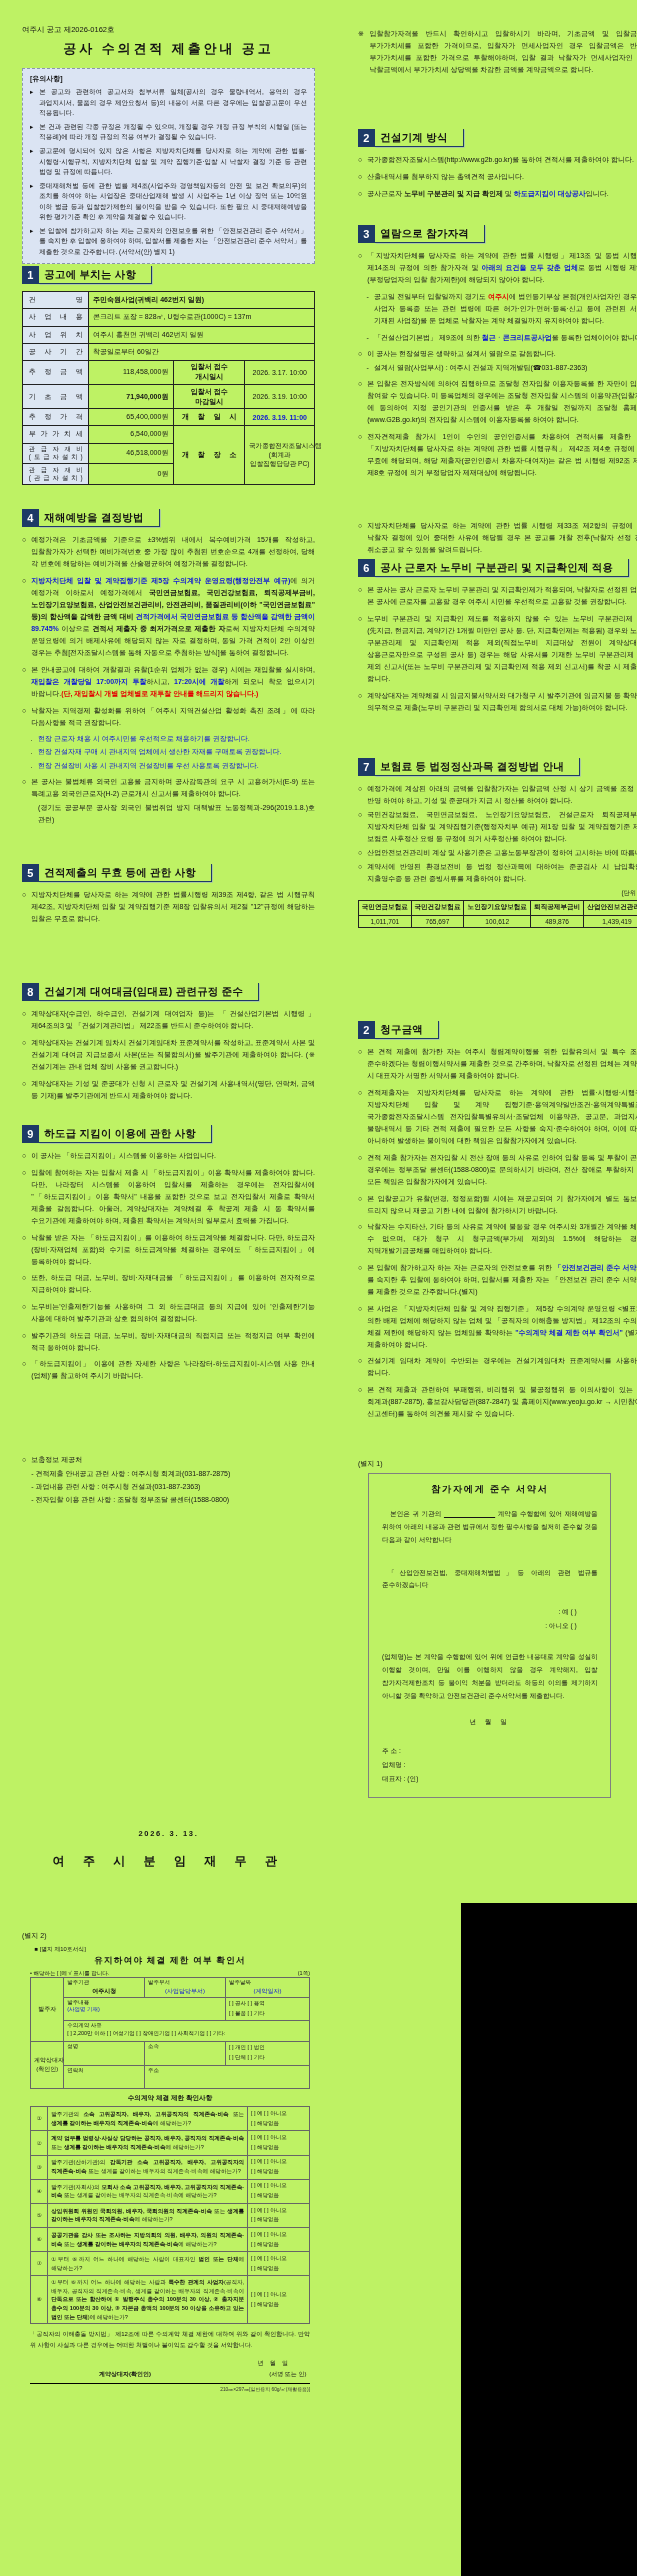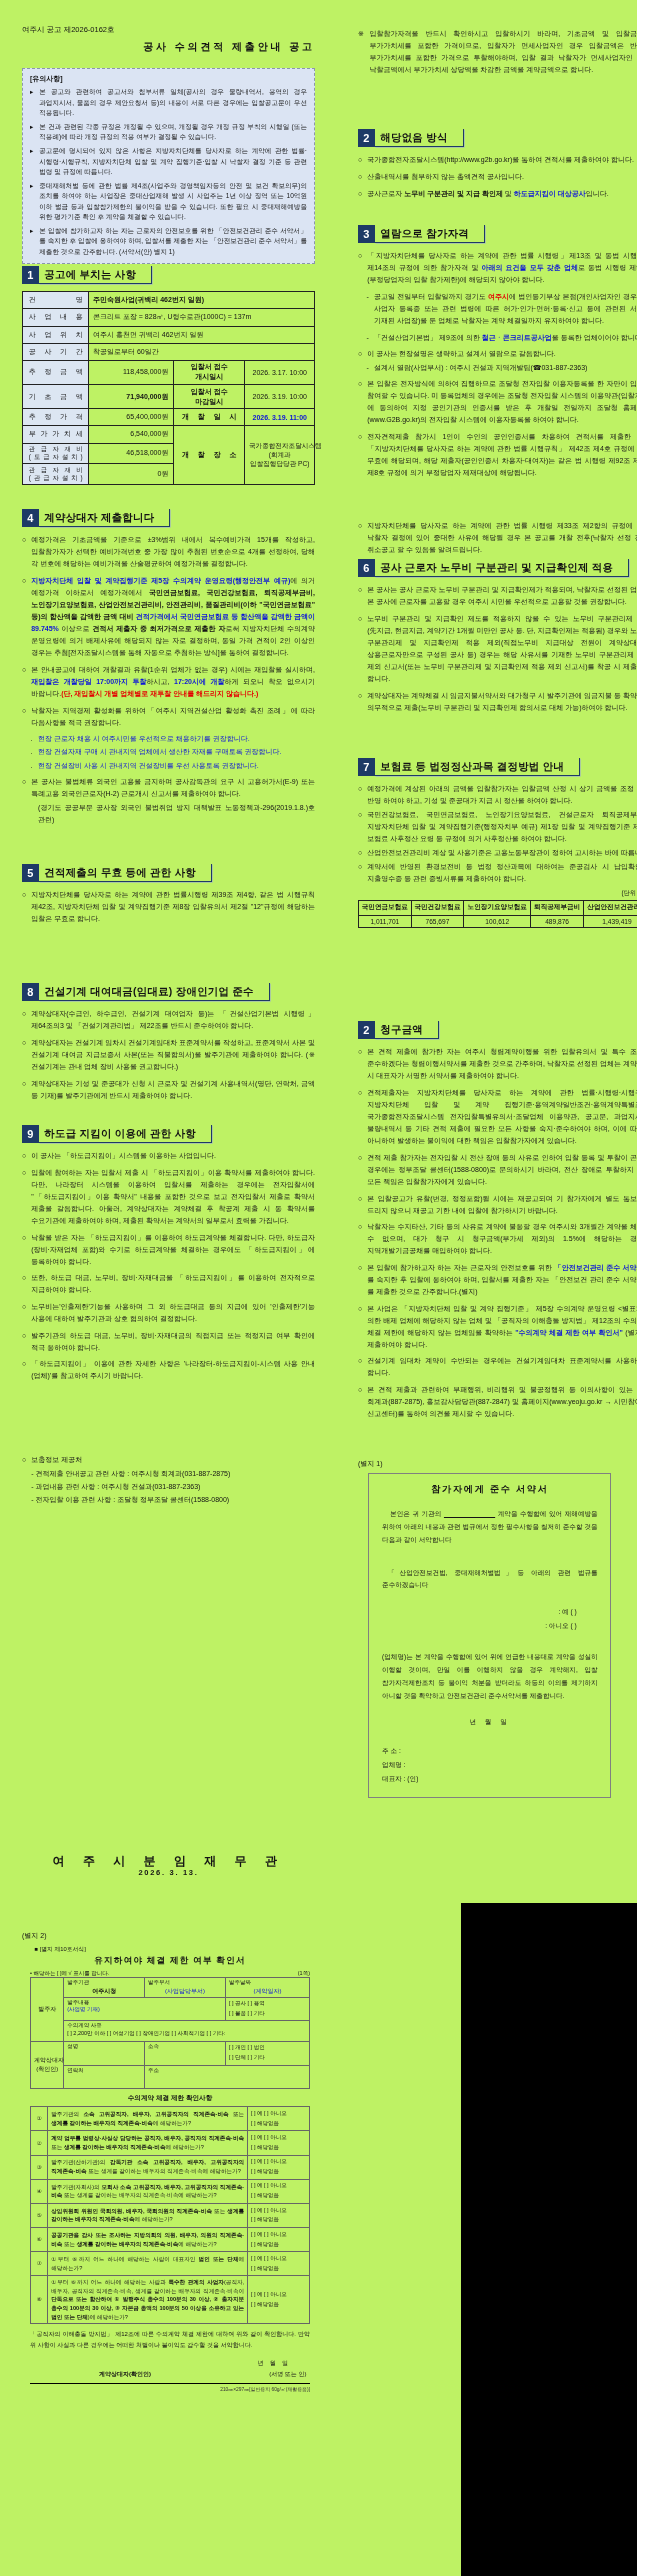--- a/index.html
+++ b/index.html
@@ -10,7 +10,7 @@
   .blk{position:absolute;left:22px;width:293px}
   .b{font-weight:700}
   .doc-no{font-size:7.5px}
-  .doc-title{text-align:right;font-size:10px;font-weight:800;letter-spacing:2.9px}
+  .doc-title{text-align:center;font-size:13px;font-weight:800;letter-spacing:2.9px}
   
   .nbox{background:#dbe4f3;border:1.2px dashed #8a97ad;padding:4.6px 7px 2.3px;box-sizing:border-box}
   .nbox-label{font-size:7px;margin-bottom:3.5px}

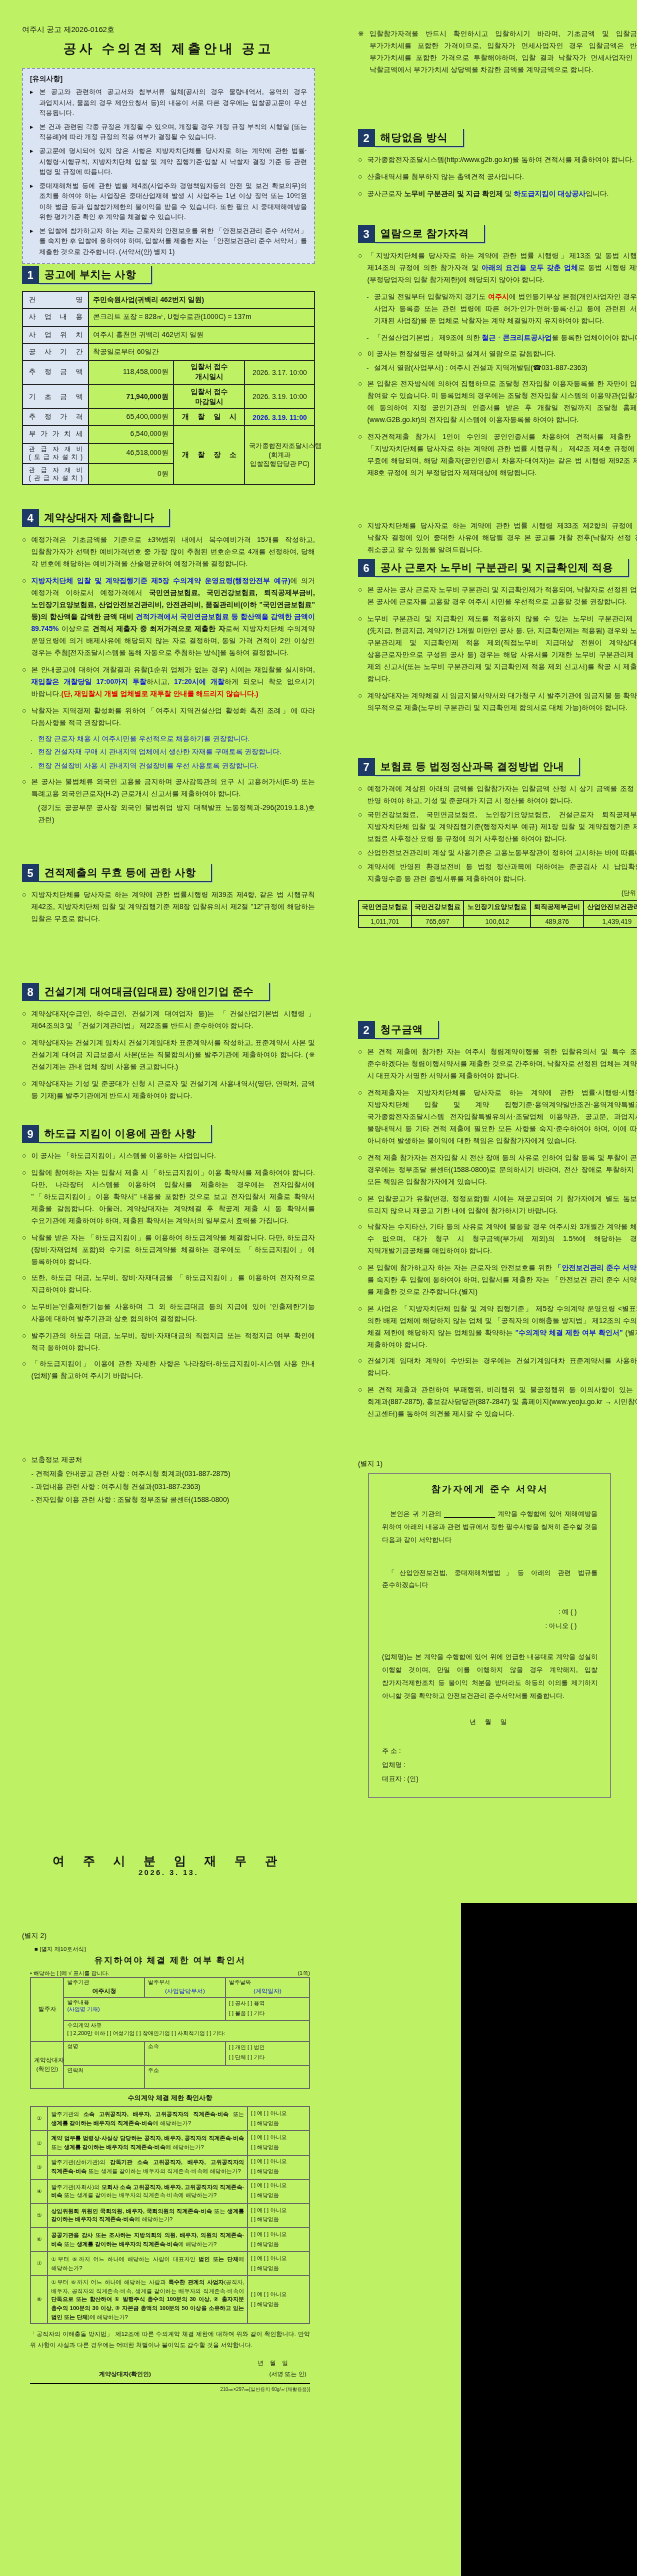--- a/index.html
+++ b/index.html
@@ -488,7 +488,7 @@
     <div class="blk" style="top:129px">
       <div class="sec">
         <div class="sec-num">2</div>
-        <div class="sec-title">해당없음 방식</div>
+        <div class="sec-title">건설기계 방식</div>
       </div>
       <div class="li">
           <span class="mk">○</span>

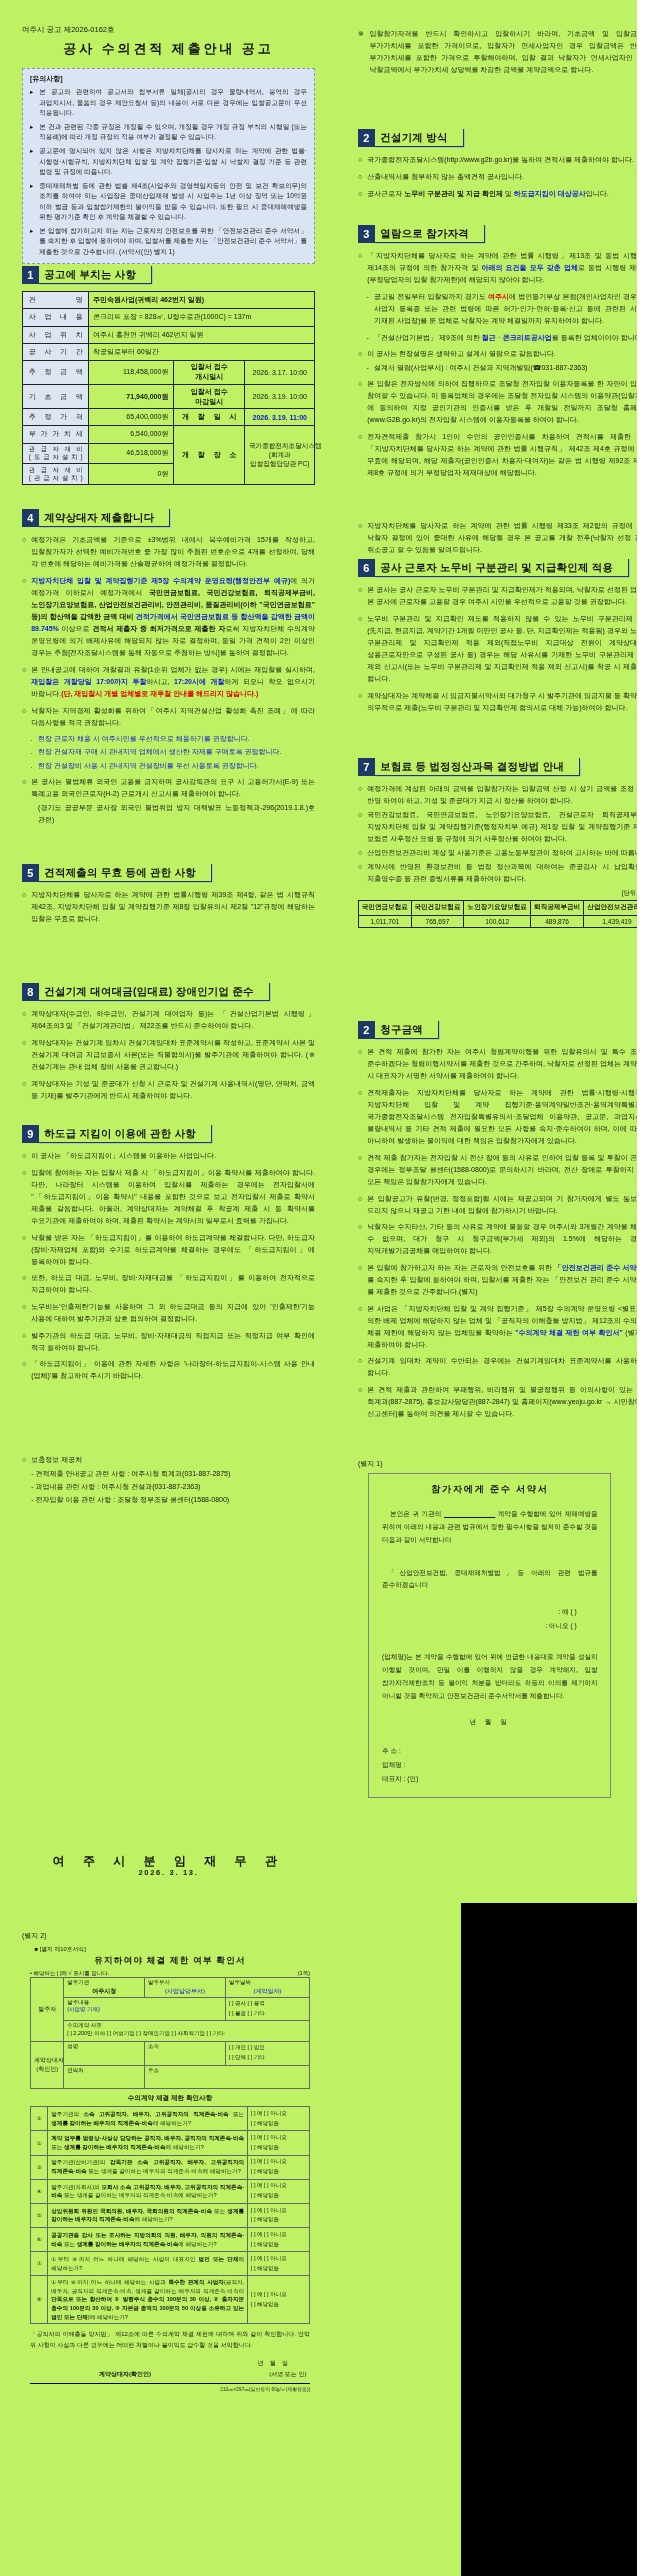--- a/index.html
+++ b/index.html
@@ -195,7 +195,7 @@
     <div class="blk" style="top:509px">
       <div class="sec">
         <div class="sec-num">4</div>
-        <div class="sec-title">계약상대자 제출합니다</div>
+        <div class="sec-title">재해예방을 결정방법</div>
       </div>
       <div class="li">
           <span class="mk">○</span>

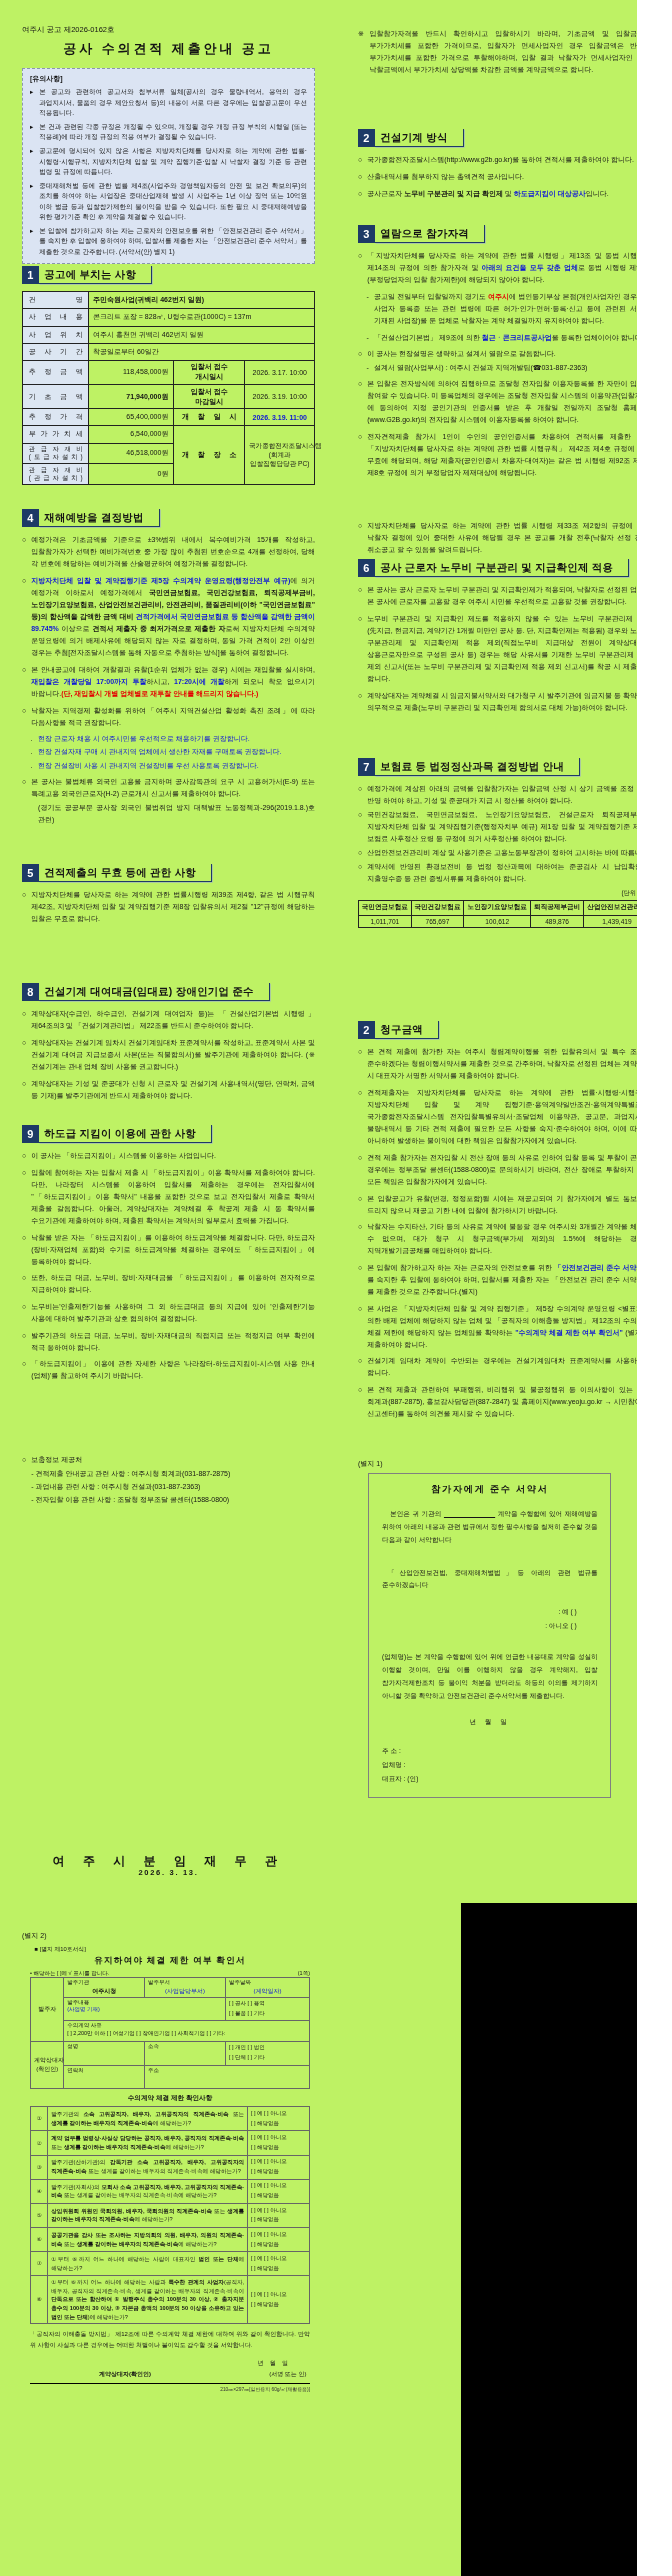--- a/index.html
+++ b/index.html
@@ -249,7 +249,7 @@
     <div class="blk" style="top:983px">
       <div class="sec">
         <div class="sec-num">8</div>
-        <div class="sec-title">건설기계 대여대금(임대료) 장애인기업 준수</div>
+        <div class="sec-title">건설기계 대여대금(임대료) 관련규정 준수</div>
       </div>
       <div class="li">
           <span class="mk">○</span>

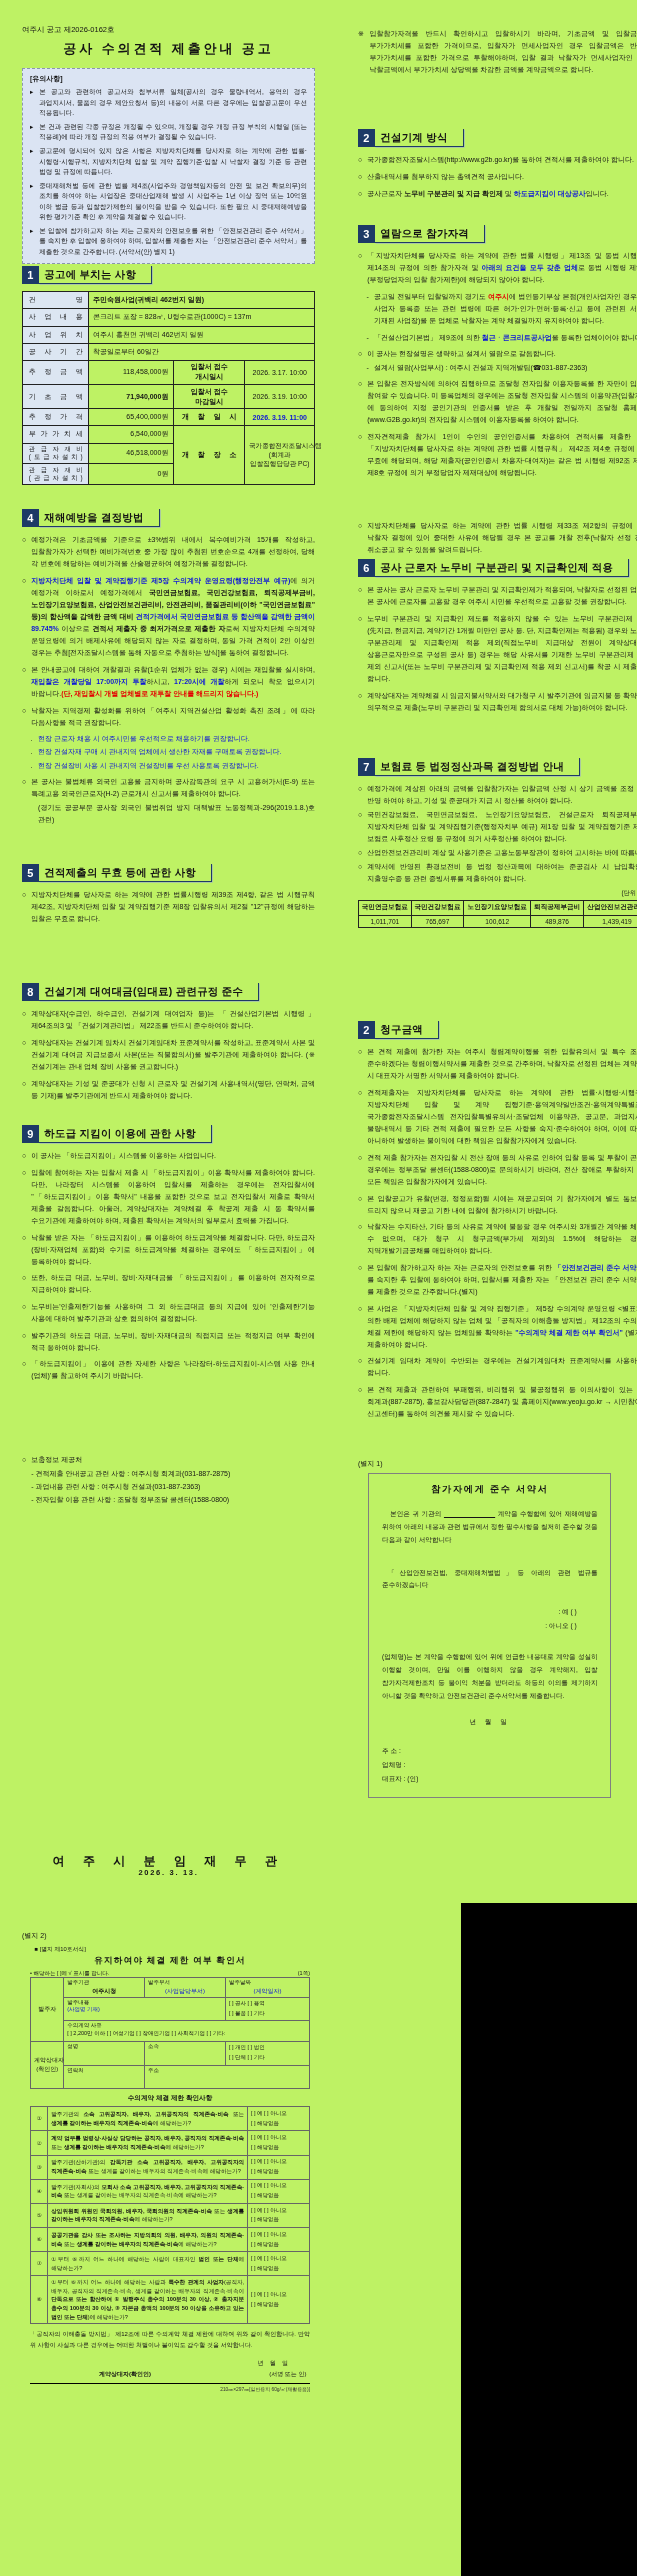--- a/index.html
+++ b/index.html
@@ -310,7 +310,7 @@
       <div class="supp-item">- 전자입찰 이용 관련 사항 : 조달청 정부조달 콜센터(1588-0800)</div>
     </div>
 
-    <div class="blk date-line" style="top:1868px">2026.   3.   13.</div>
+    <div class="blk date-line" style="top:1829px">2026.   3.   13.</div>
     <div class="blk signer-line" style="top:1853px">여 주 시 분 임 재 무 관</div>
 
     <div class="blk" style="top:1931px">

